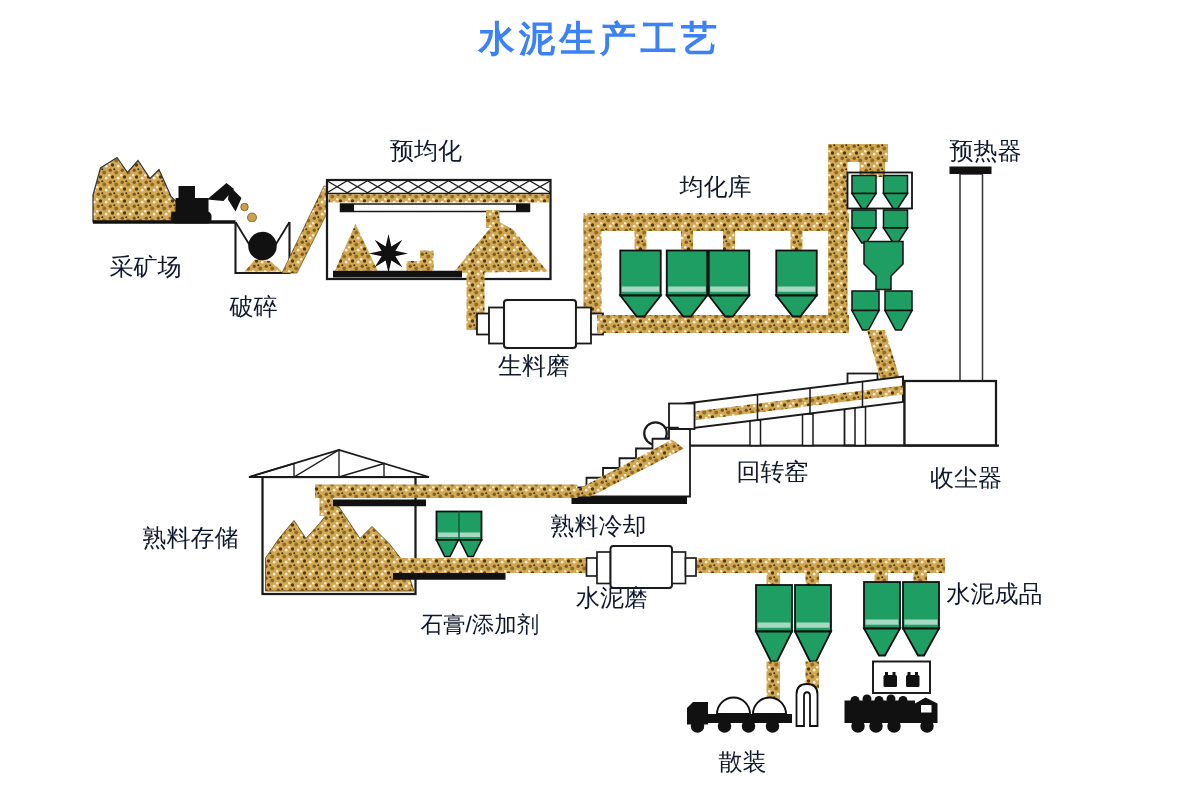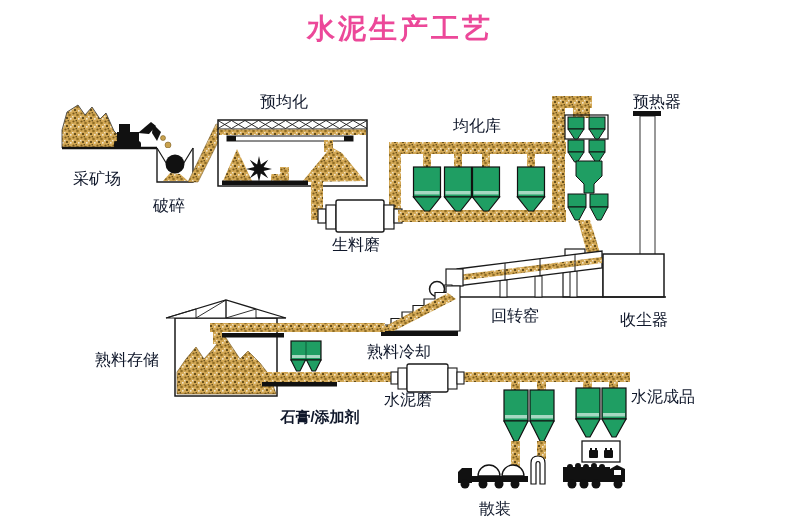--- a/index.html
+++ b/index.html
@@ -7,7 +7,7 @@
          font-family:"Liberation Sans",sans-serif;}
   .stage svg{position:absolute;left:0;top:0;}
   .title{position:absolute;left:400px;top:10px;transform:translateX(-50%);
-         font-size:28px;font-weight:bold;letter-spacing:3px;color:#ec4899;white-space:nowrap;}
+         font-size:24px;font-weight:bold;letter-spacing:3px;color:#3b82f6;white-space:nowrap;}
   .lbl{position:absolute;transform:translateX(-50%);font-size:16px;color:#0f172a;
        white-space:nowrap;line-height:1;}
   .lbl.small{font-size:15px;font-weight:bold;}

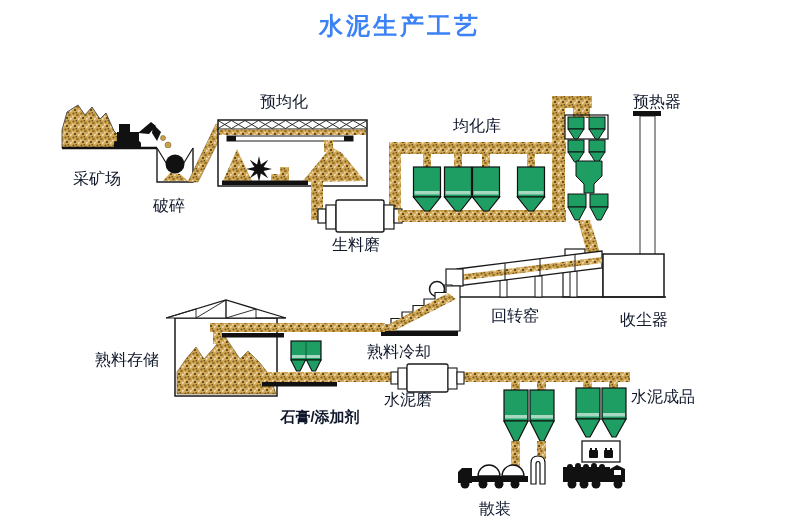--- a/index.html
+++ b/index.html
@@ -10,7 +10,7 @@
          font-size:24px;font-weight:bold;letter-spacing:3px;color:#3b82f6;white-space:nowrap;}
   .lbl{position:absolute;transform:translateX(-50%);font-size:16px;color:#0f172a;
        white-space:nowrap;line-height:1;}
-  .lbl.small{font-size:15px;font-weight:bold;}
+  .lbl.small{font-size:15px;}
 </style>
 </head>
 <body>

